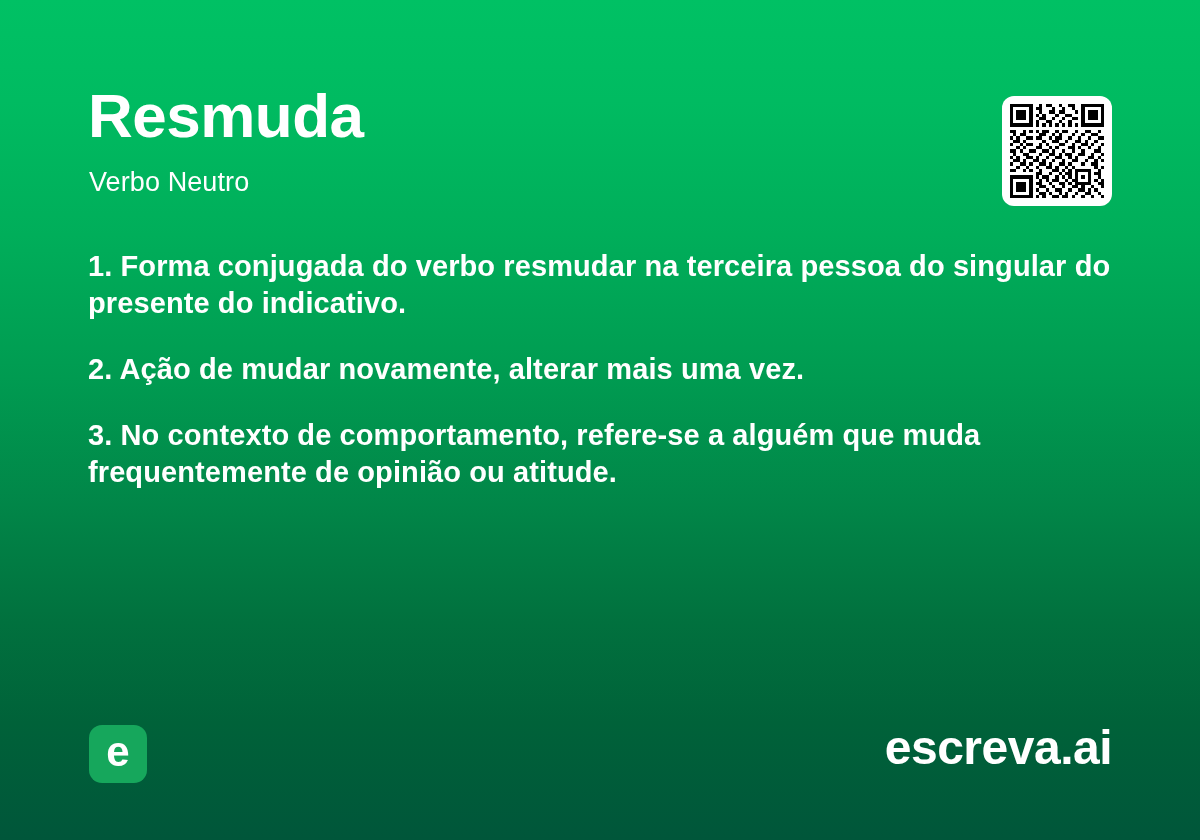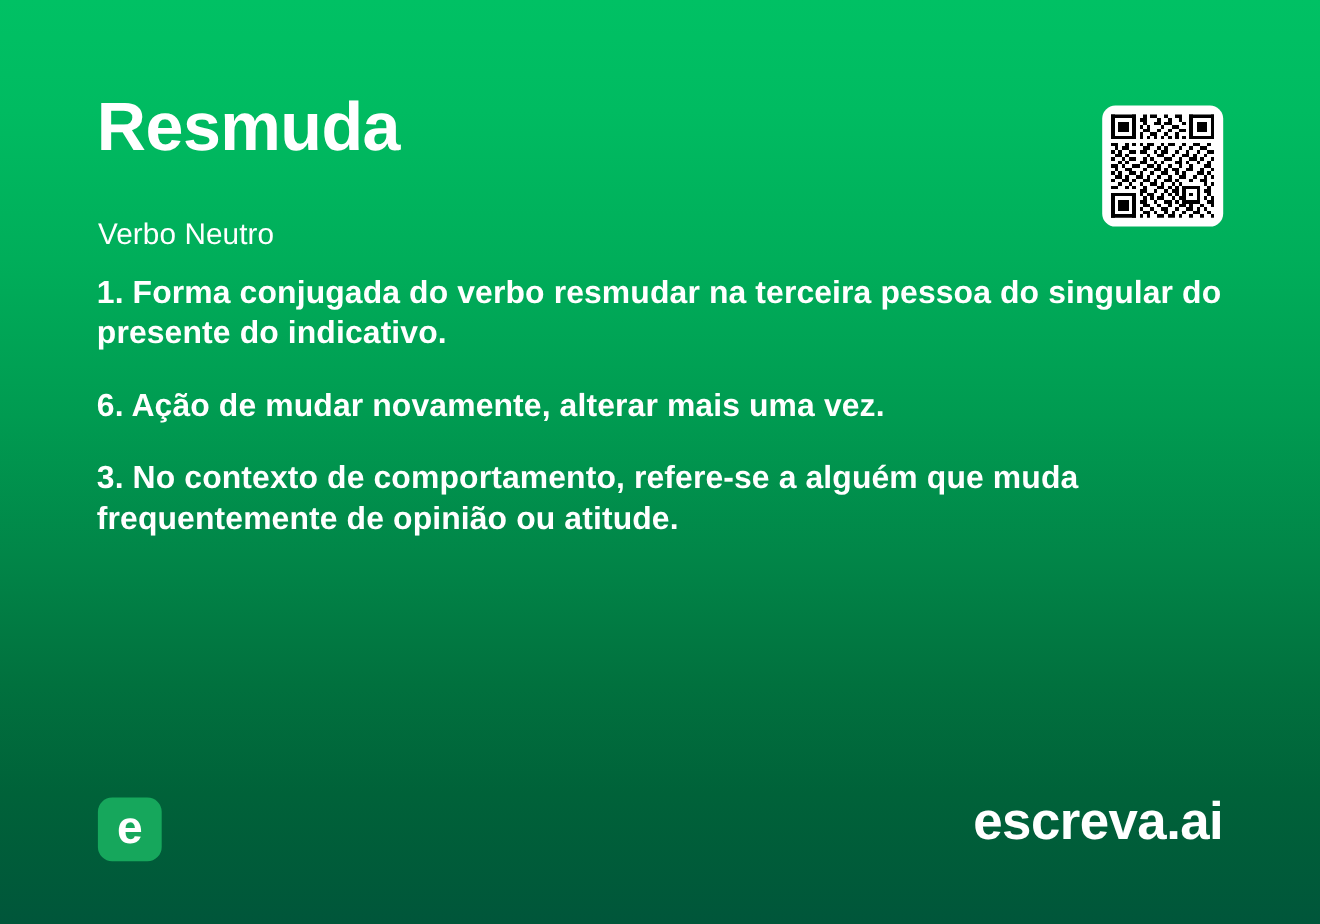--- a/index.html
+++ b/index.html
@@ -55,7 +55,6 @@
     color:#ffffff;
     letter-spacing:0.1px;
     white-space:nowrap;
-    margin-top:31px;
   }
 
   

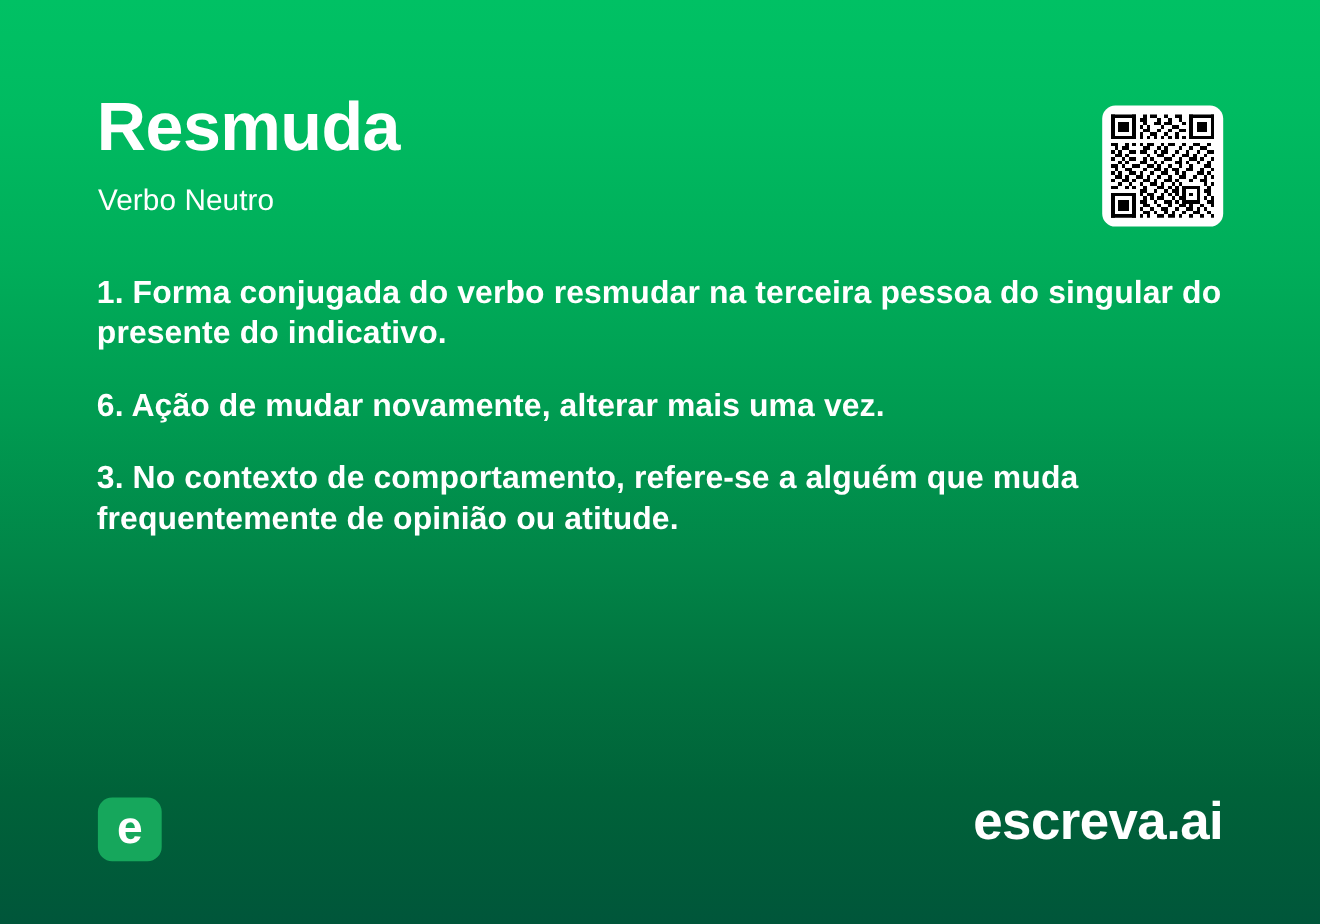--- a/index.html
+++ b/index.html
@@ -375,7 +375,7 @@
 
   <div class="definitions">
     <p class="def">1. Forma conjugada do verbo resmudar na terceira pessoa do singular do presente do indicativo.</p>
-    <p class="def">6. Ação de mudar novamente, alterar mais uma vez.</p>
+    <p class="def">2. Ação de mudar novamente, alterar mais uma vez.</p>
     <p class="def">3. No contexto de comportamento, refere-se a alguém que muda frequentemente de opinião ou atitude.</p>
   </div>
 

